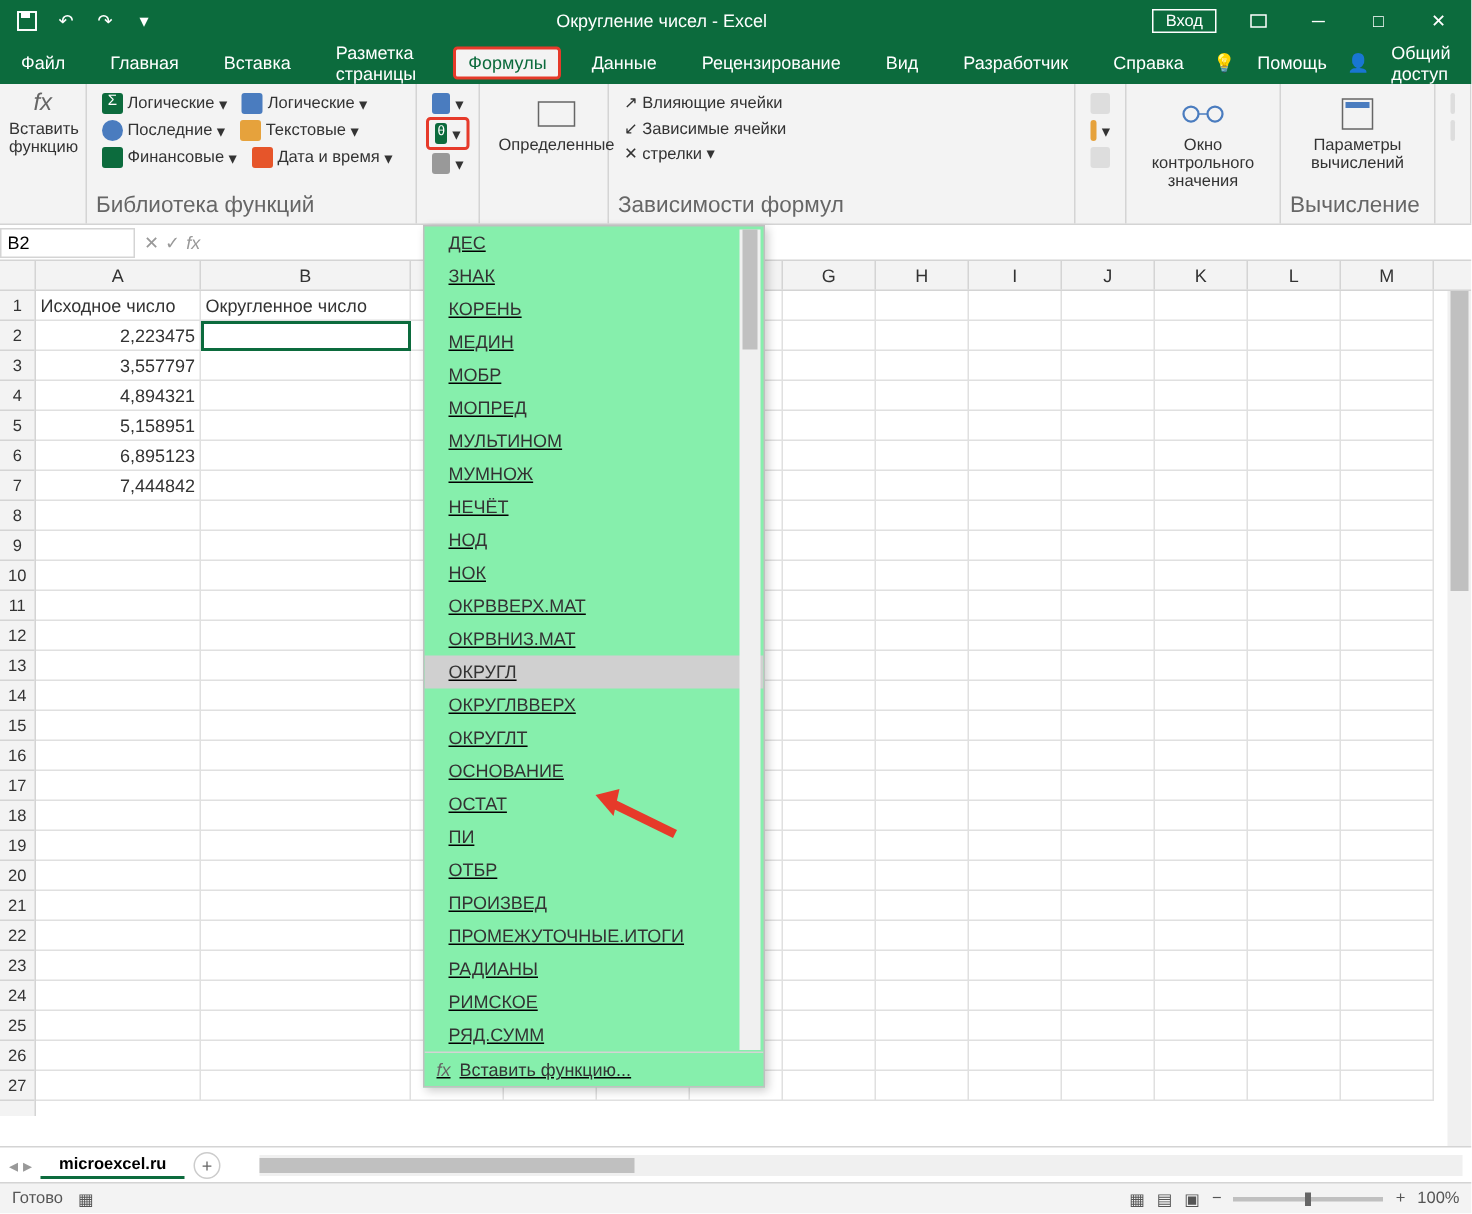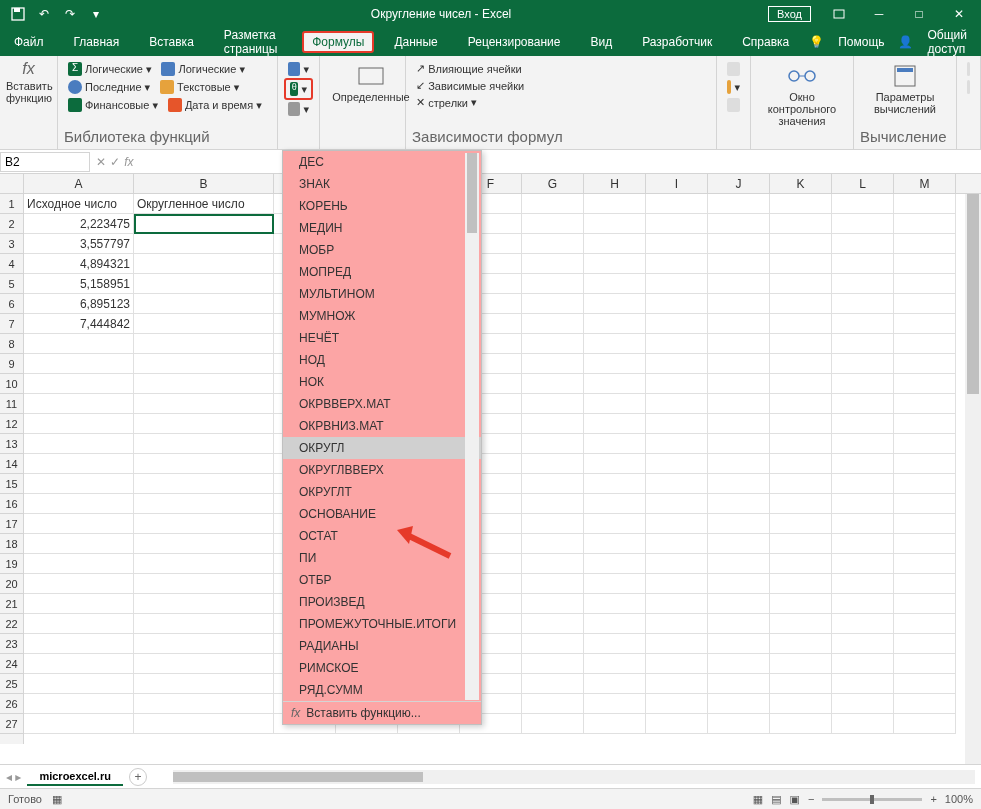--- a/index.html
+++ b/index.html
@@ -28,7 +28,7 @@
 .big-btn { display: flex; flex-direction: column; align-items: center; width: 90px; padding: 4px 2px; cursor: pointer; }
 .big-icon { width: 32px; height: 24px; }
 .big-label { font-size: 11px; color: #333; text-align: center; line-height: 12px; margin-top: 3px; }
-.dropdown-menu { position: absolute; left: 282px; top: 94px; width: 200px; background: #fca5a5; border: 1px solid #c0c0c0; box-shadow: 2px 2px 6px rgba(0,0,0,0.2); z-index: 100; max-height: 650px; overflow-y: auto; }
+.dropdown-menu { position: absolute; left: 282px; top: 94px; width: 228px; background: #86efac; border: 1px solid #c0c0c0; box-shadow: 2px 2px 6px rgba(0,0,0,0.2); z-index: 100; max-height: 650px; overflow-y: auto; text-decoration: underline; }
 .dropdown-item { padding: 4px 16px; font-size: 12px; color: #333; cursor: pointer; }
 .dropdown-item.hover { background: #d0d0d0; }
 .dropdown-footer { border-top: 1px solid #d4d4d4; padding: 4px 8px; display: flex; align-items: center; gap: 6px; font-size: 12px; color: #333; }

